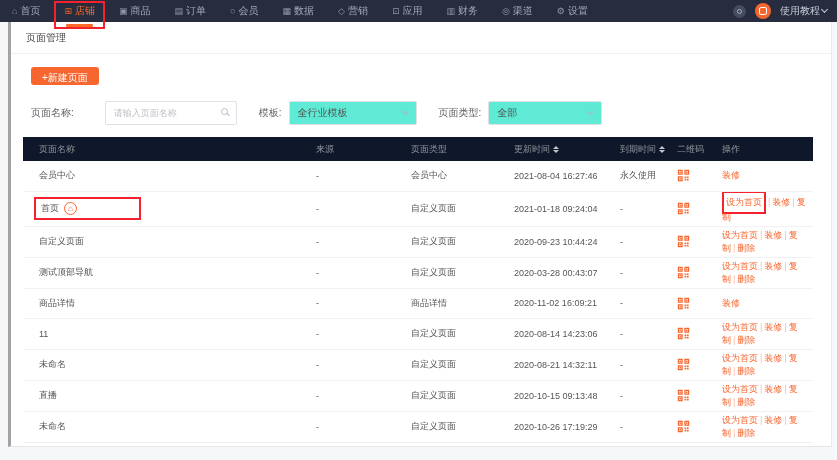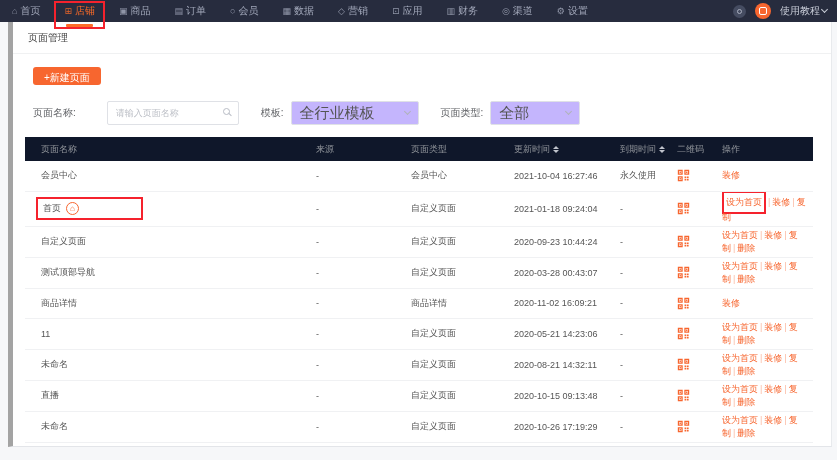--- a/index.html
+++ b/index.html
@@ -29,7 +29,7 @@
     transform: rotate(45deg); display: inline-block; margin: -3px 0 0 2px; }
 
   
-  .page { margin: 0 5px 0 8px; background: #fff; border-left: 5px solid #a3a3a3;
+  .page { margin: 0 5px 0 8px; background: #fff; border-left: 3px solid #a3a3a3;
     border-right: 1px solid #e8eaed; border-bottom: 1px solid #e3e5e9; height: 425px; overflow: hidden; }
   .breadcrumb-bar { padding: 9px 0 8px 15px; font-size: 10px; color: #454545; background: #fff; }
   .card { border-top: 1px solid #f0f1f2; padding: 13px 18px 0 12px; }

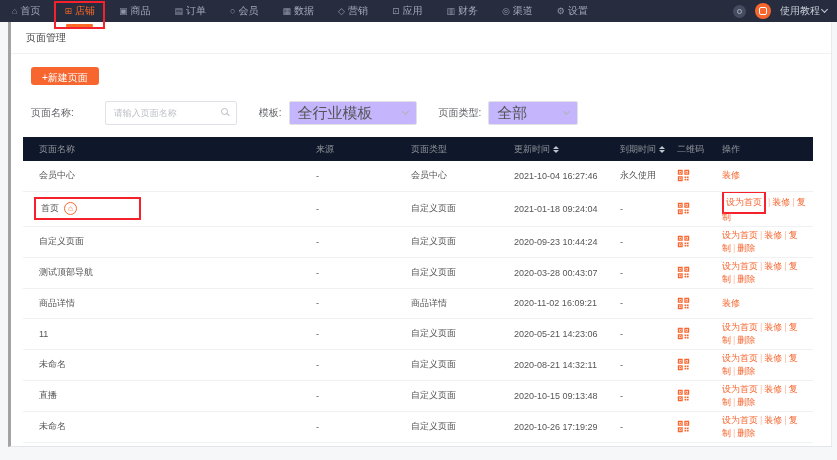--- a/index.html
+++ b/index.html
@@ -51,7 +51,7 @@
     transform: rotate(45deg); right: -3.5px; bottom: -1px; }
   .select { width: 128px; height: 24px; border: 1px solid #dfe1e6; border-radius: 2px;
     display: inline-flex; align-items: center; justify-content: space-between;
-    padding: 0 8px; font-size: 15px; color: #555; margin-right: 22px; cursor: pointer; background: #c4b5fd; }
+    padding: 0 8px; font-size: 10px; color: #555; margin-right: 22px; cursor: pointer; background: #5eead4; }
   .select.narrow { width: 90px; }
   .sel-caret { width: 5px; height: 5px; border-right: 1px solid #b0b3ba; border-bottom: 1px solid #b0b3ba;
     transform: rotate(45deg); margin-top: -3px; }

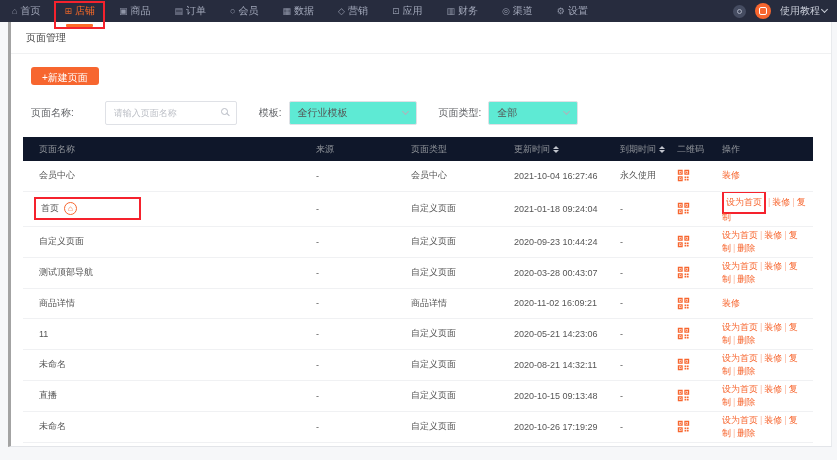--- a/index.html
+++ b/index.html
@@ -52,7 +52,7 @@
   .select { width: 128px; height: 24px; border: 1px solid #dfe1e6; border-radius: 2px;
     display: inline-flex; align-items: center; justify-content: space-between;
     padding: 0 8px; font-size: 10px; color: #555; margin-right: 22px; cursor: pointer; background: #5eead4; }
-  .select.narrow { width: 90px; }
+  .select.narrow { width: 114px; }
   .sel-caret { width: 5px; height: 5px; border-right: 1px solid #b0b3ba; border-bottom: 1px solid #b0b3ba;
     transform: rotate(45deg); margin-top: -3px; }
 

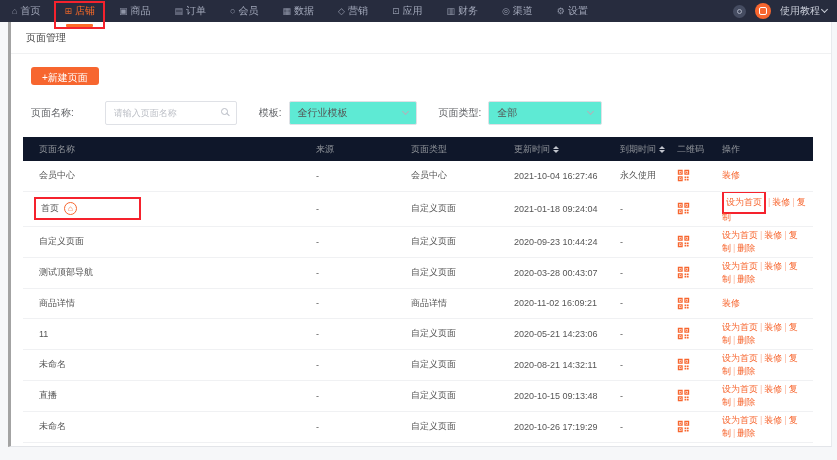--- a/index.html
+++ b/index.html
@@ -189,7 +189,7 @@
             <td><span>会员中心</span></td>
             <td>-</td>
             <td>会员中心</td>
-            <td>2021-10-04 16:27:46</td>
+            <td>2021-08-04 16:27:46</td>
             <td>永久使用</td>
             <td><svg class="qr" width="13" height="13" viewBox="0 0 16 16">
                 <path fill="none" stroke="#f7662f" stroke-width="1.6" d="M1.8 1.8h4.4v4.4H1.8zM9.8 1.8h4.4v4.4H9.8zM1.8 9.8h4.4v4.4H1.8z"></path>

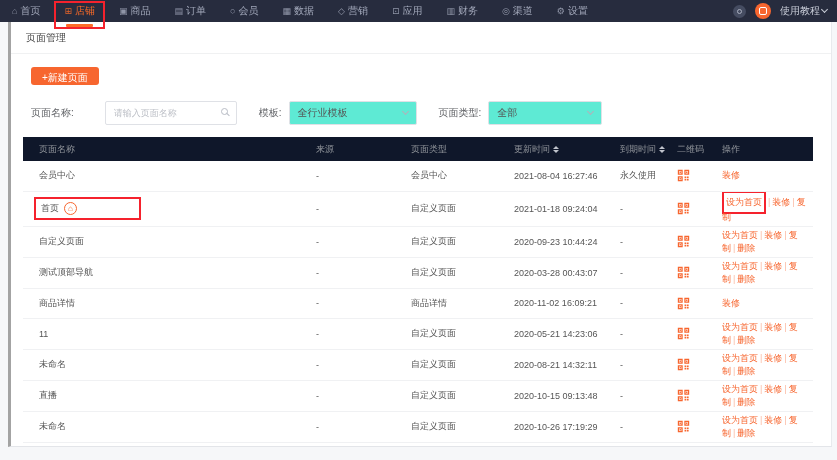--- a/index.html
+++ b/index.html
@@ -252,7 +252,7 @@
             <td><span>11</span></td>
             <td>-</td>
             <td>自定义页面</td>
-            <td>2020-05-21 14:23:06</td>
+            <td>2020-08-14 14:23:06</td>
             <td>-</td>
             <td><svg class="qr" width="13" height="13" viewBox="0 0 16 16">
                 <path fill="none" stroke="#f7662f" stroke-width="1.6" d="M1.8 1.8h4.4v4.4H1.8zM9.8 1.8h4.4v4.4H9.8zM1.8 9.8h4.4v4.4H1.8z"></path>

